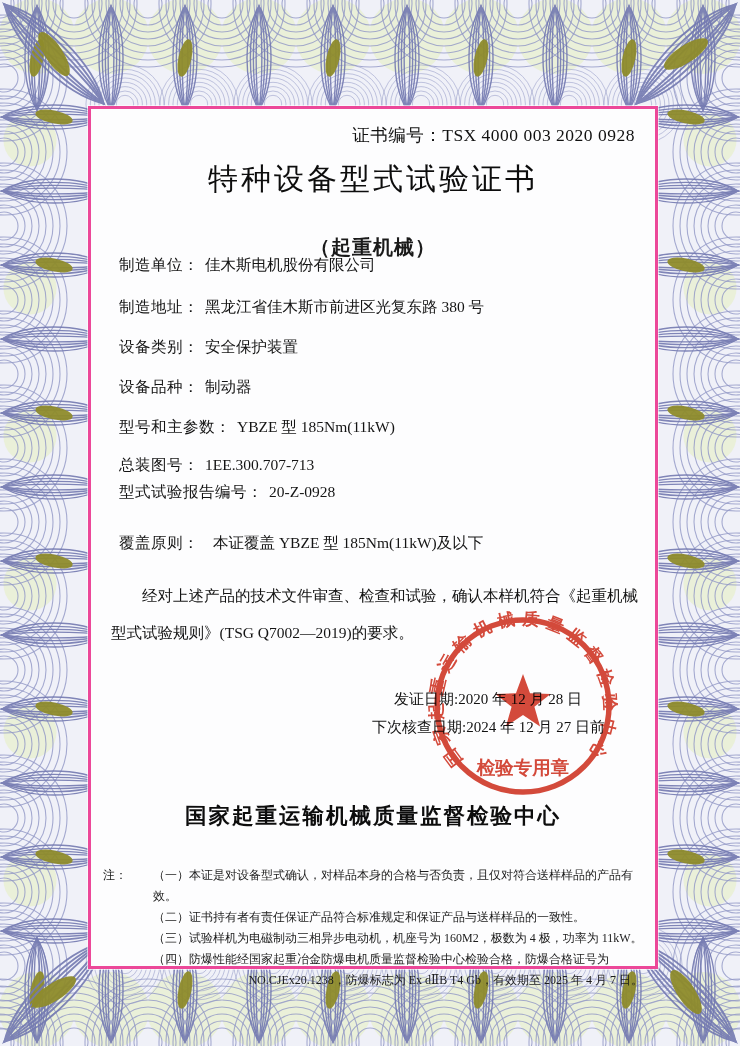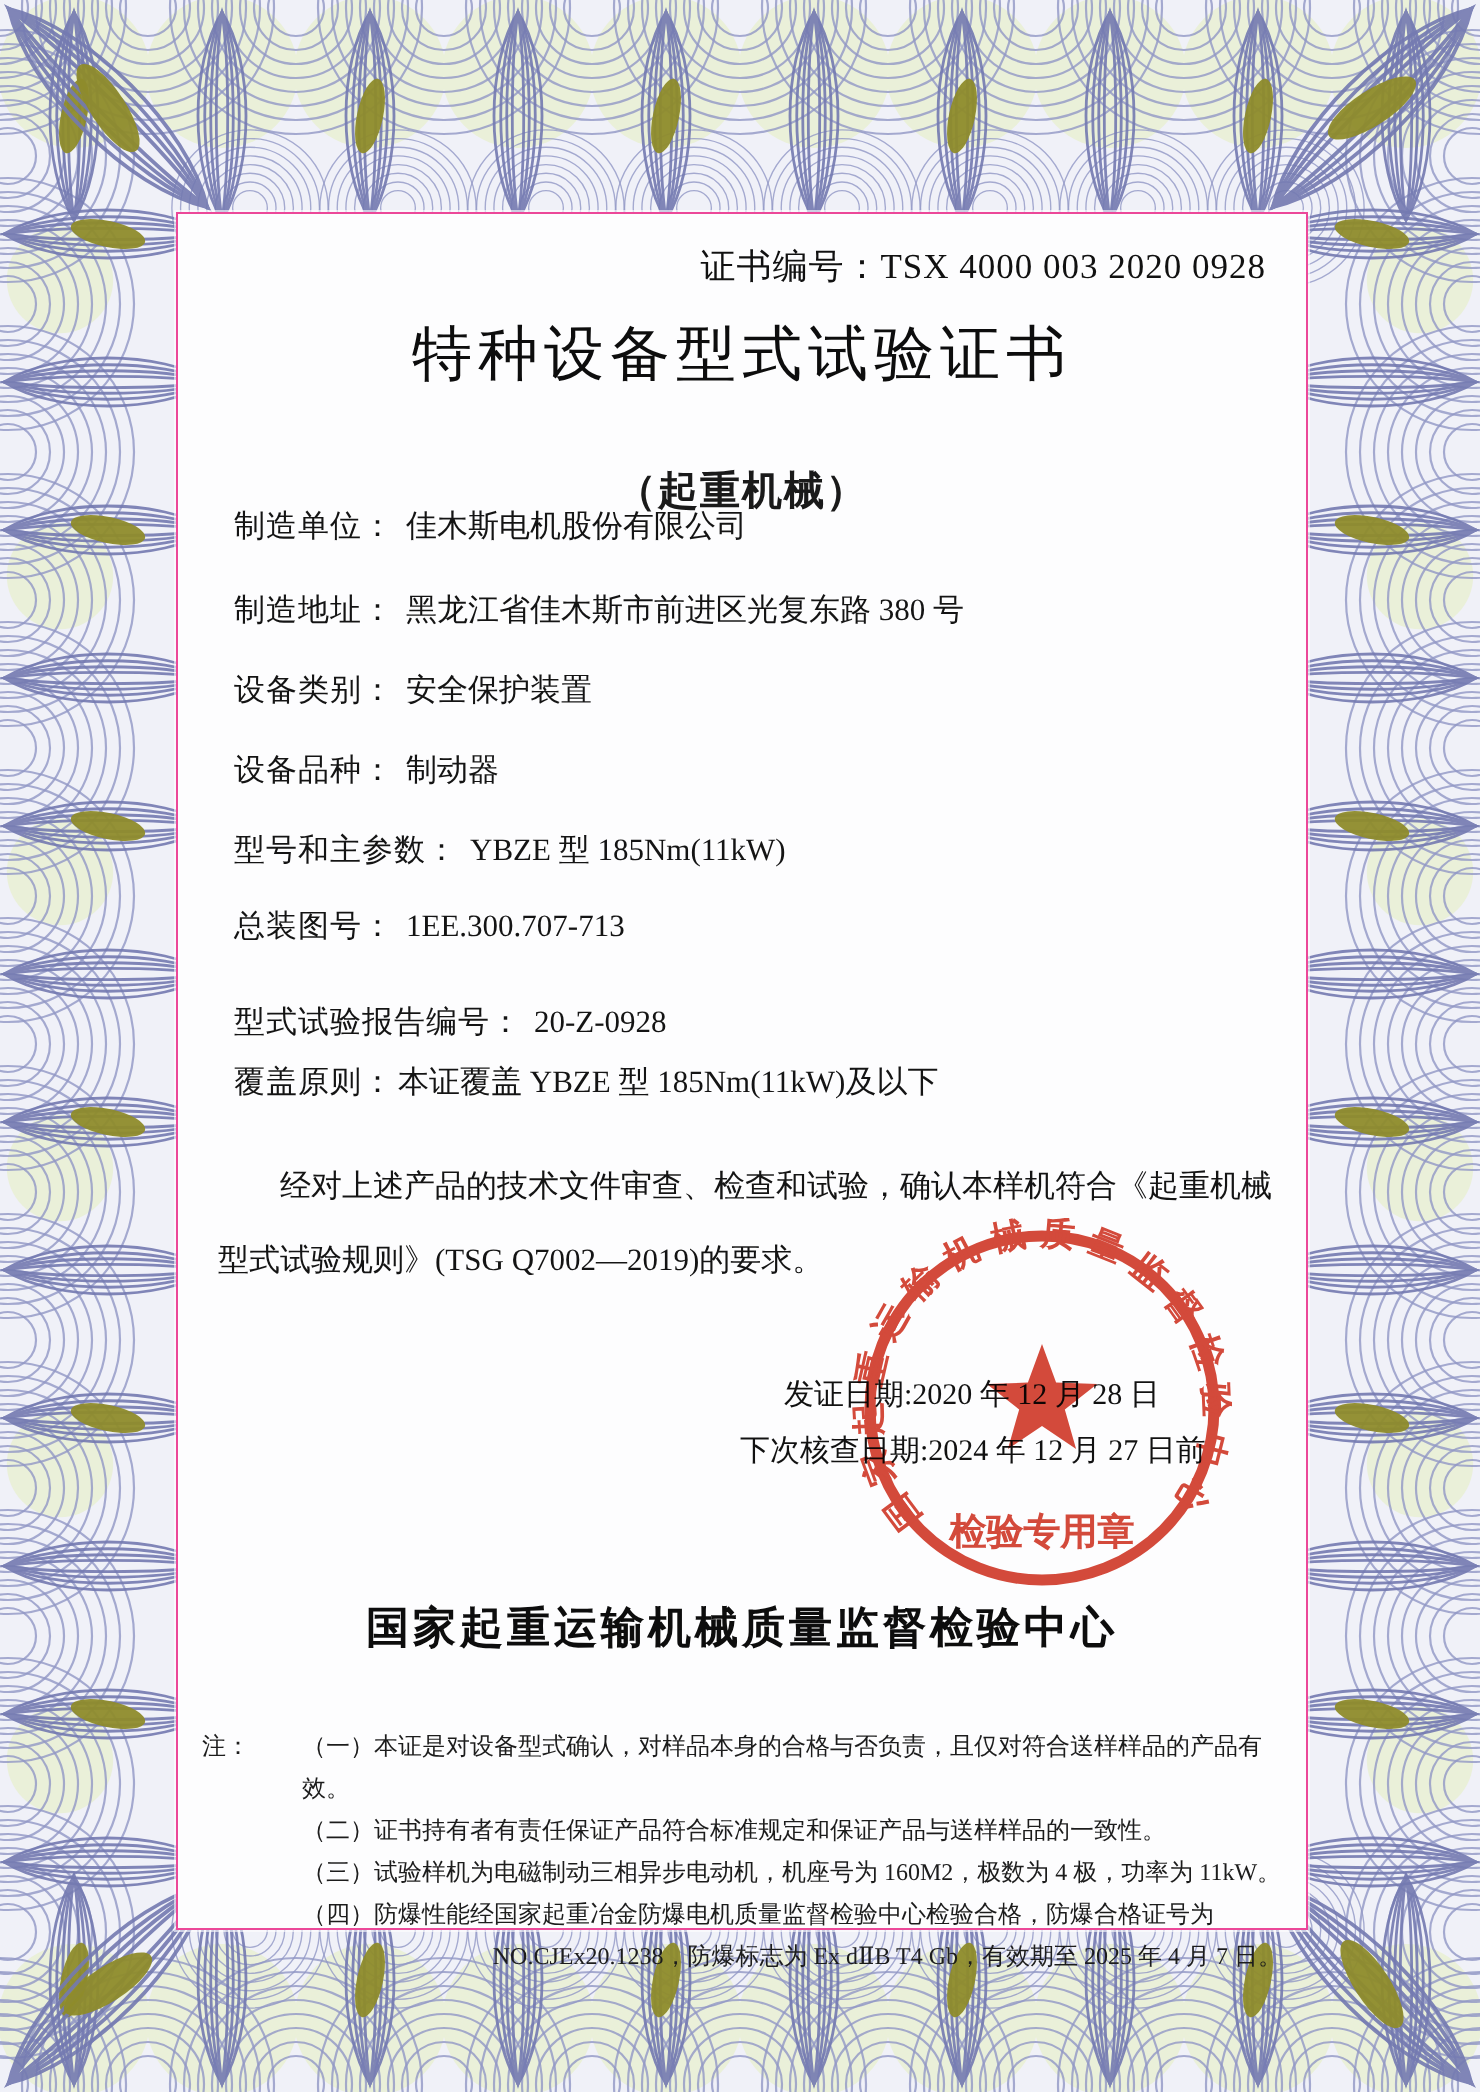--- a/index.html
+++ b/index.html
@@ -12,7 +12,7 @@
   #border-art{position:absolute;left:0;top:0;z-index:0;}
   .panel{
     position:absolute;left:88px;top:106px;width:564px;height:857px;
-    background:#fdfdfe;border:1px solid #ec4899;z-index:1;
+    background:#fdfdfe;border:3px solid #ec4899;z-index:1;
     box-shadow:0 0 0 1px rgba(255,255,255,.6);
   }
   .cert-no{

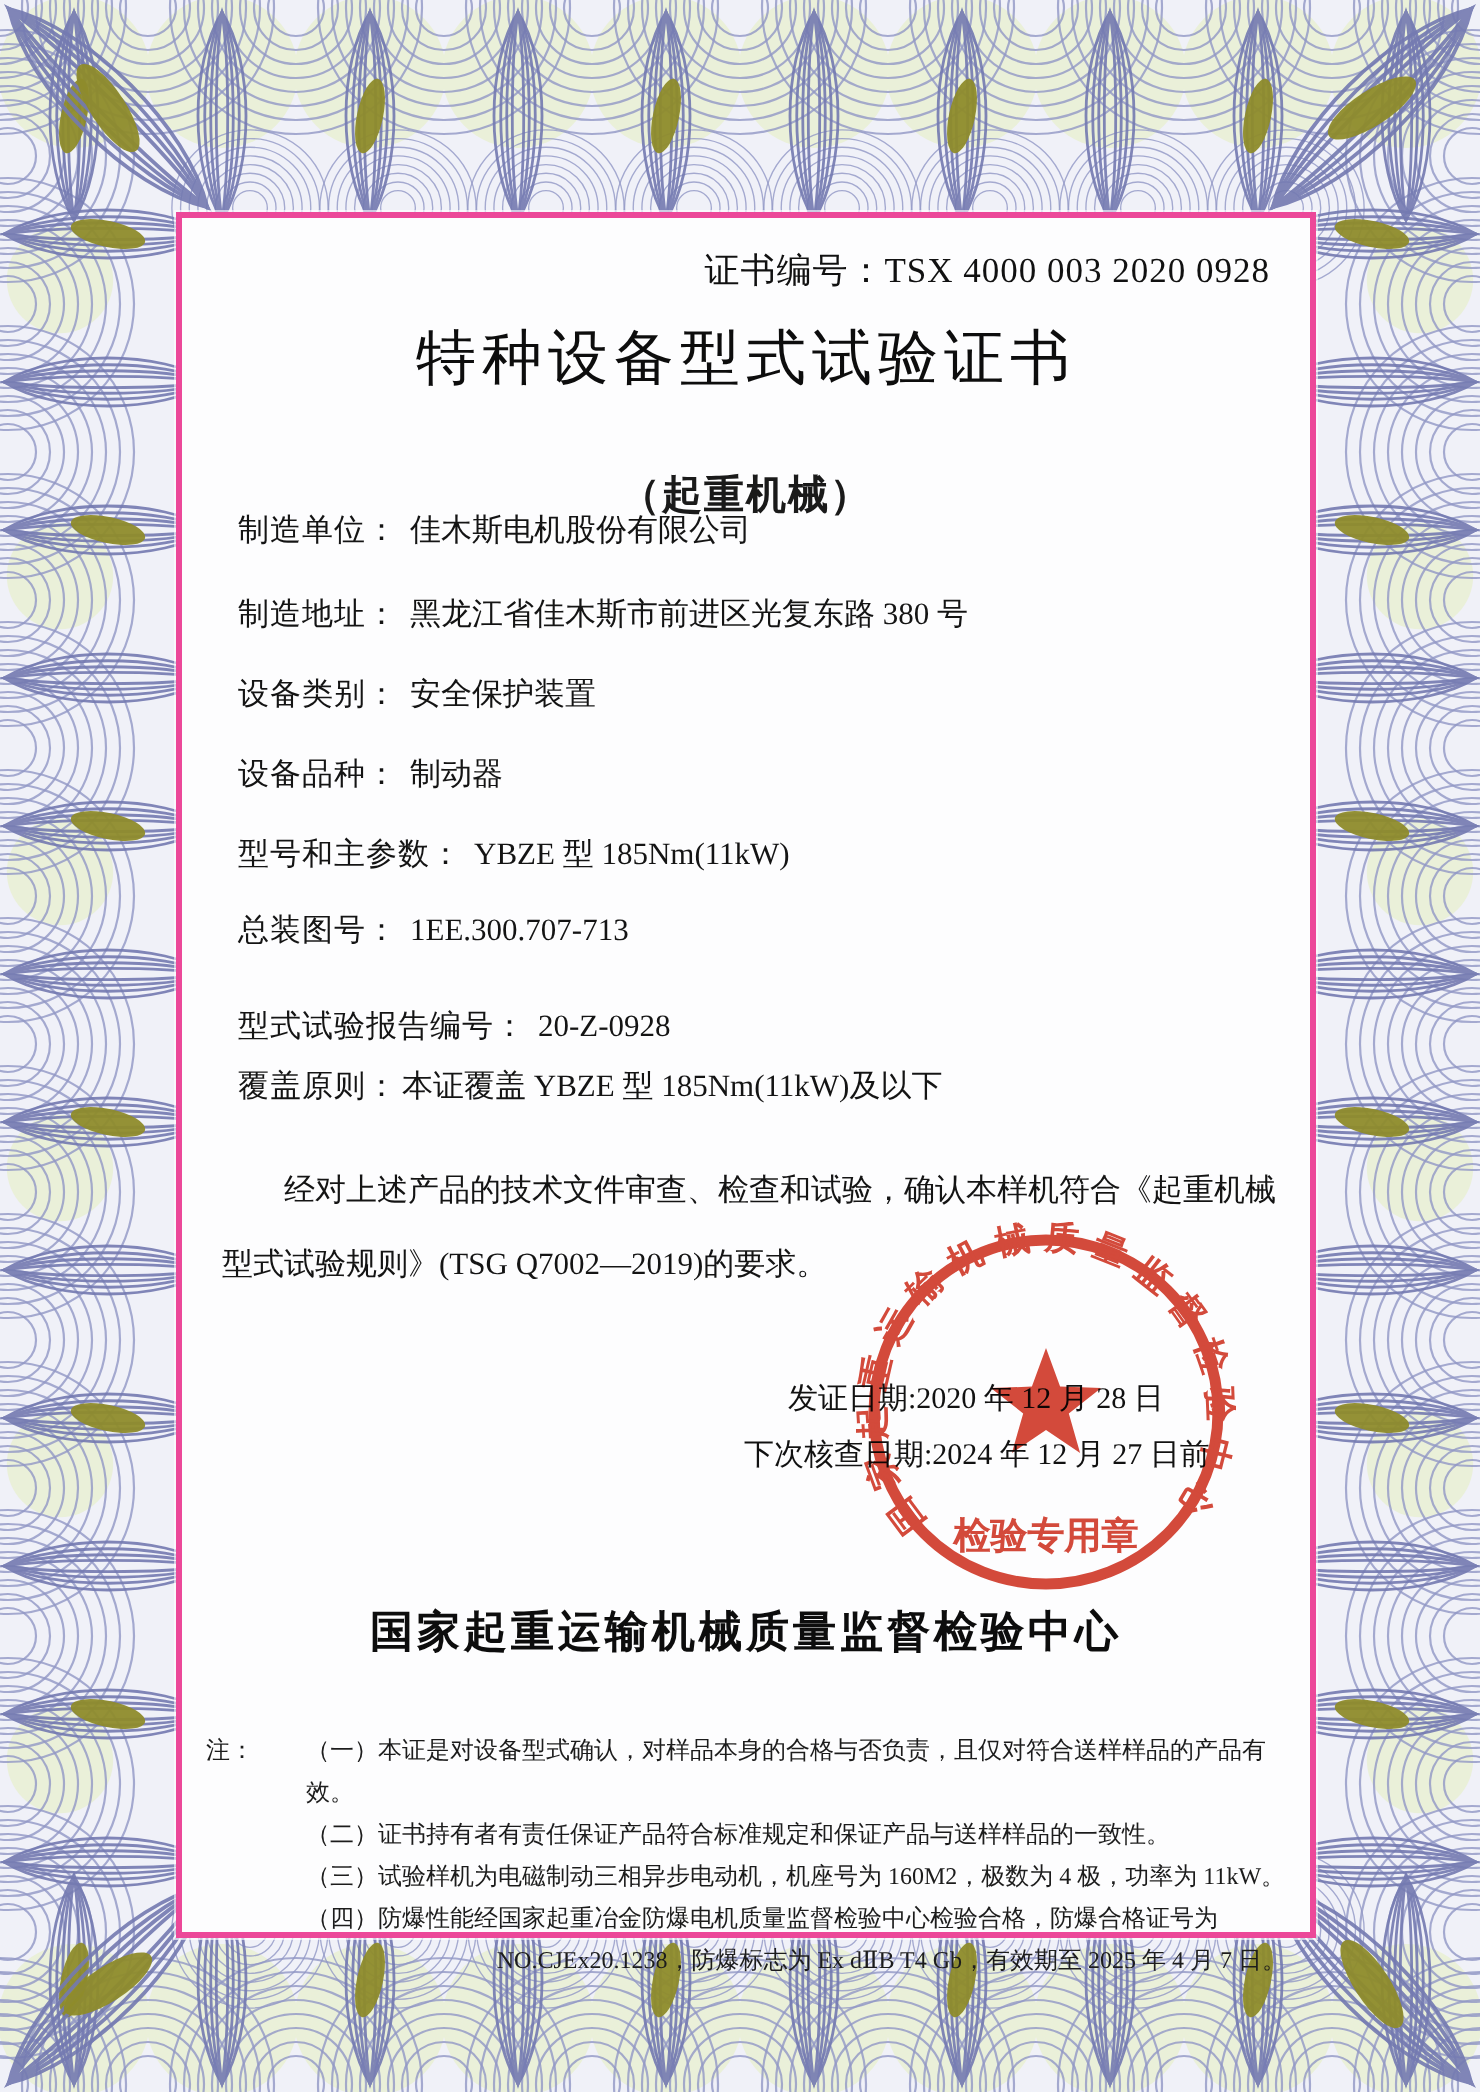--- a/index.html
+++ b/index.html
@@ -255,7 +255,7 @@
   <div class="field" style="top:346px">
     <span class="lbl">总装图号：</span><span class="val">1EE.300.707-713</span>
   </div>
-  <div class="field" style="top:394px">
+  <div class="field" style="top:373px">
     <span class="lbl">型式试验报告编号：</span><span class="val">20-Z-0928</span>
   </div>
   <div class="field" style="top:424px">

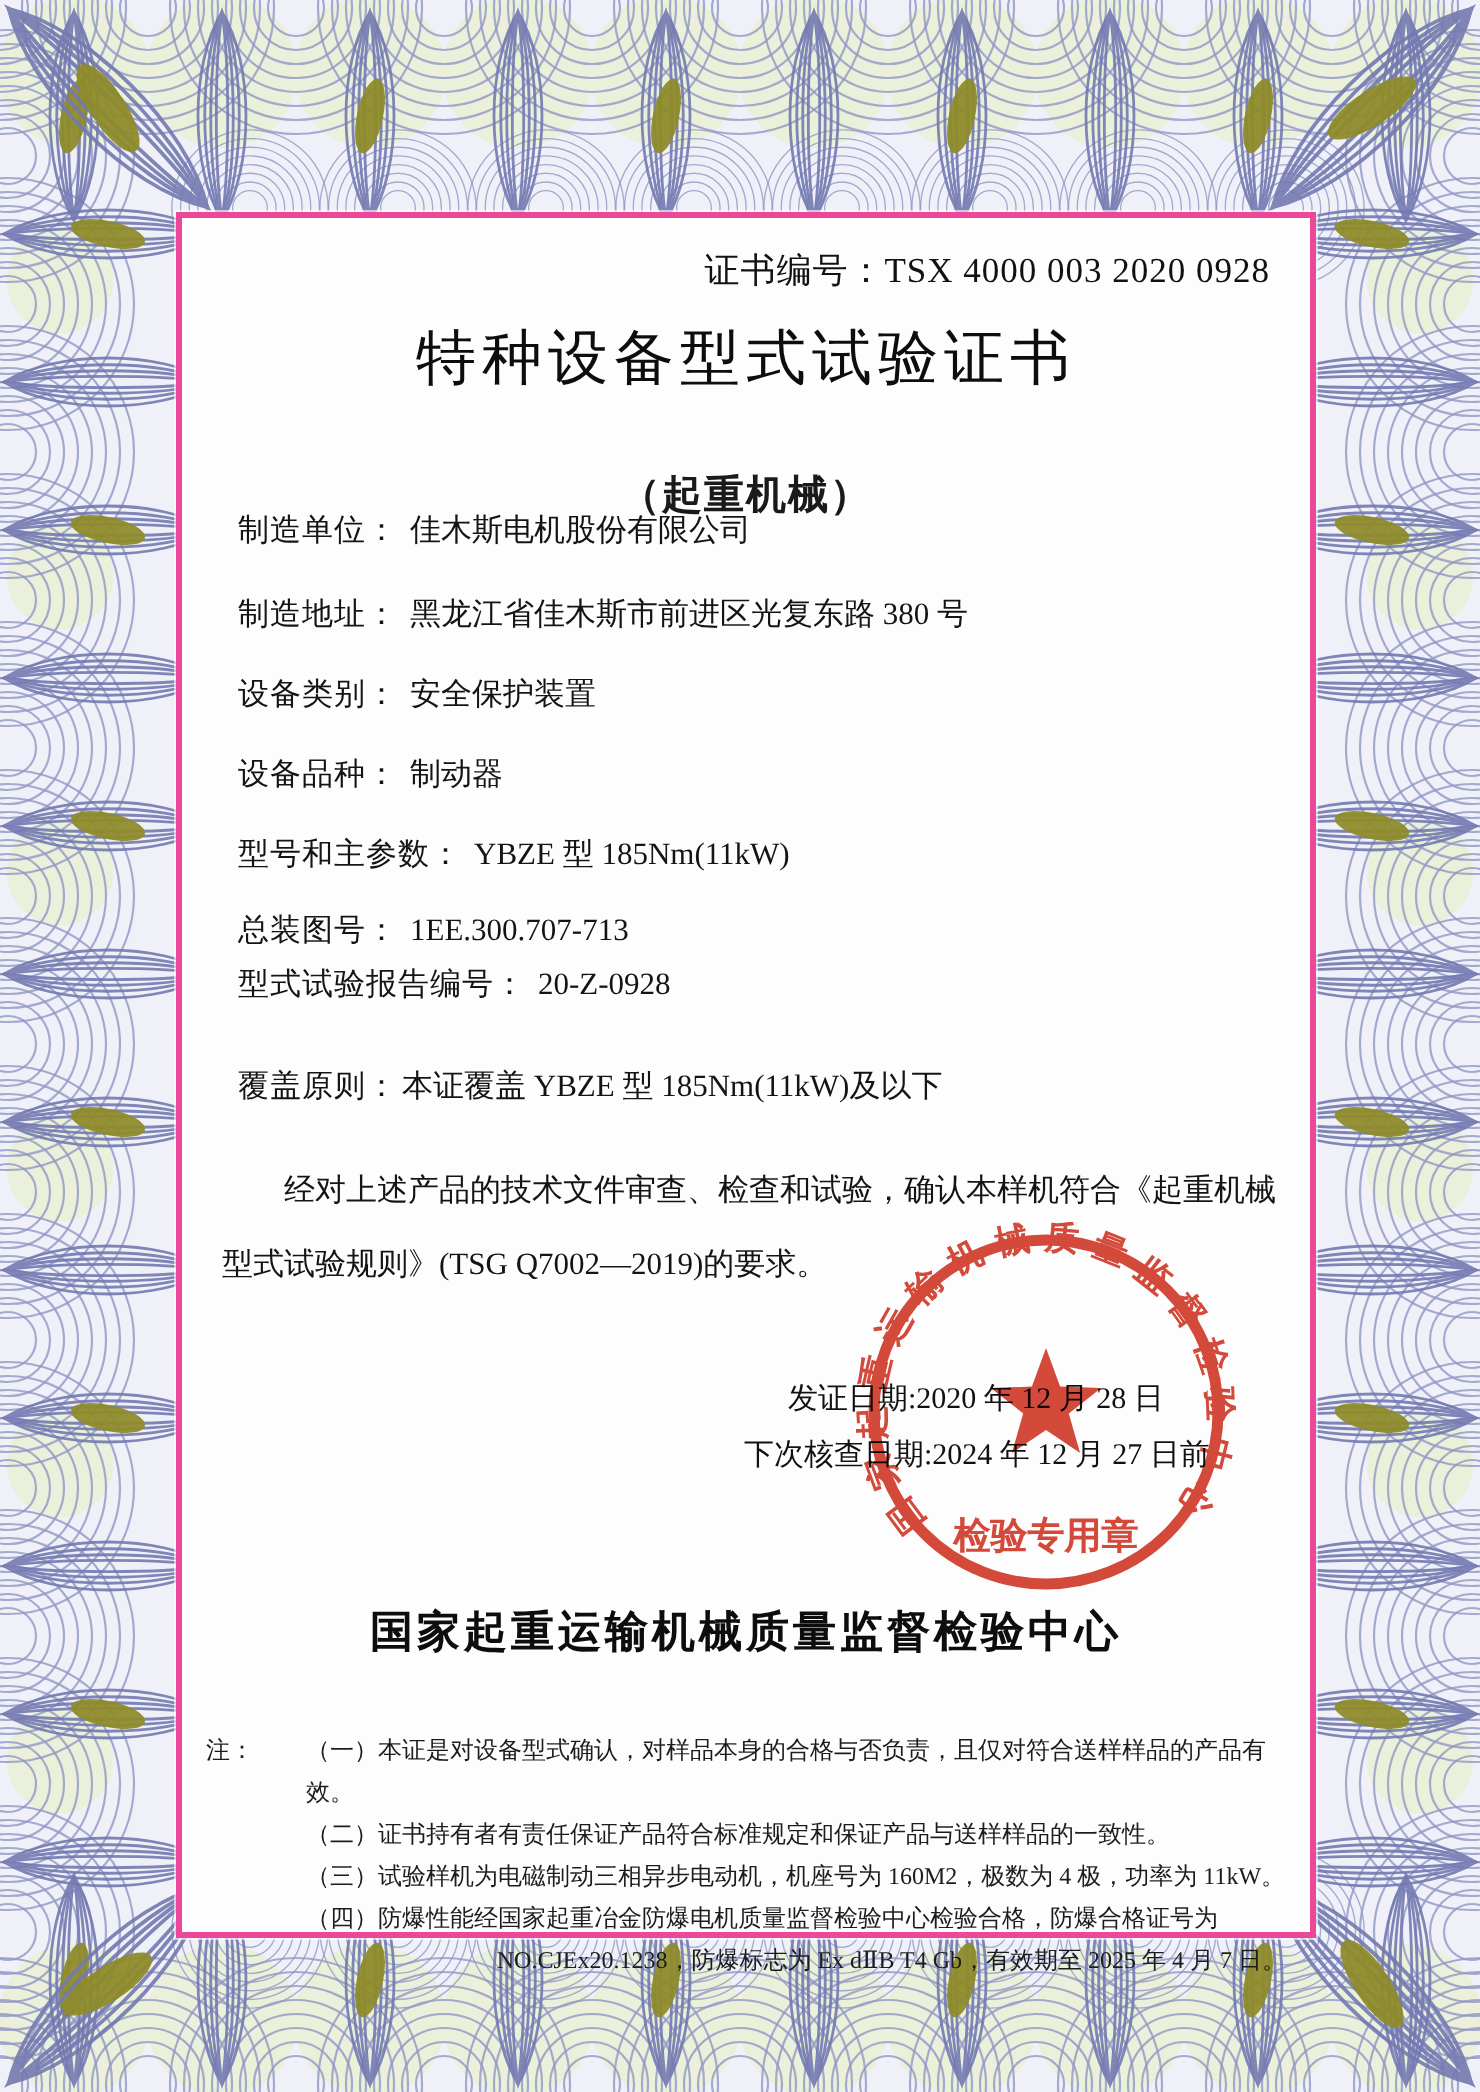--- a/index.html
+++ b/index.html
@@ -259,7 +259,7 @@
     <span class="lbl">型式试验报告编号：</span><span class="val">20-Z-0928</span>
   </div>
   <div class="field" style="top:424px">
-    <span class="lbl">覆盖原则：</span><span class="val" style="margin-left:2px">本证覆盖 YBZE 型 185Nm(11kW)及以下</span>
+    <span class="lbl">覆盖原则：</span><span class="val" style="margin-left:14px">本证覆盖 YBZE 型 185Nm(11kW)及以下</span>
   </div>
 
   <p class="statement">经对上述产品的技术文件审查、检查和试验，确认本样机符合《起重机械型式试验规则》(TSG Q7002—2019)的要求。</p>

